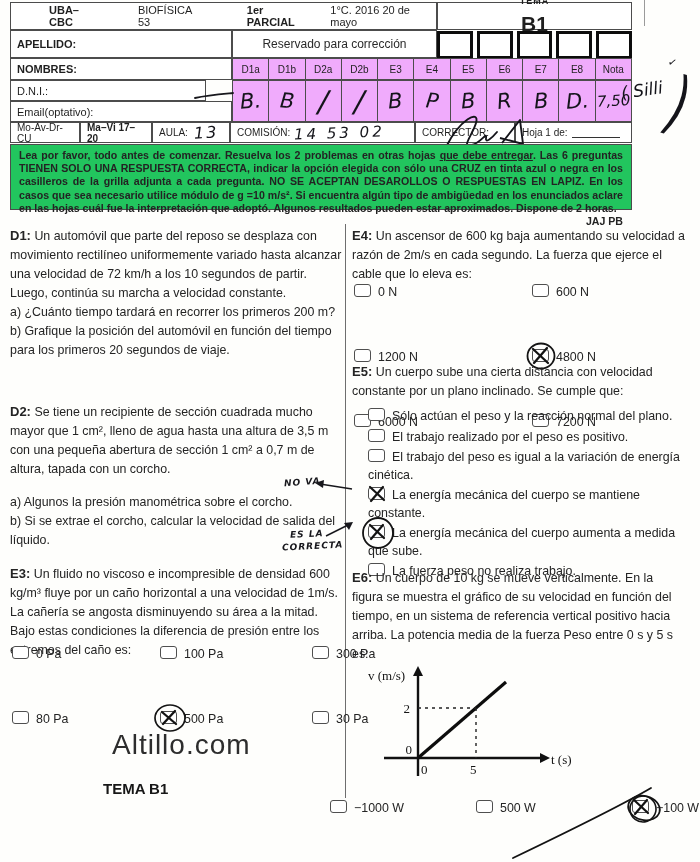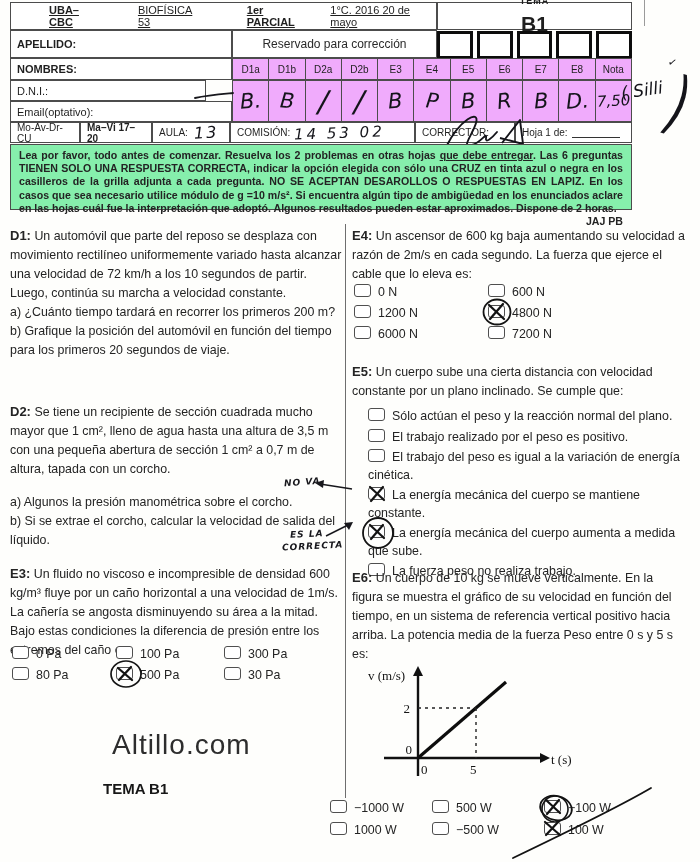--- a/index.html
+++ b/index.html
@@ -12,7 +12,7 @@
           font-size:11px; display:flex; align-items:center; padding:0 6px; overflow:visible; }
   .cell .lbl-b { font-weight:bold; }
   .row1 { justify-content:flex-start; gap:0; }
-  .row1 span { display:inline-block;text-decoration:underline; }
+  .row1 span { display:inline-block; }
   .tema-box { justify-content:center; gap:6px;flex-direction:column; }
   .tema-lbl { font-size:9px; font-weight:bold; letter-spacing:1px; }
   .tema-val { font-size:21px; font-weight:bold; }

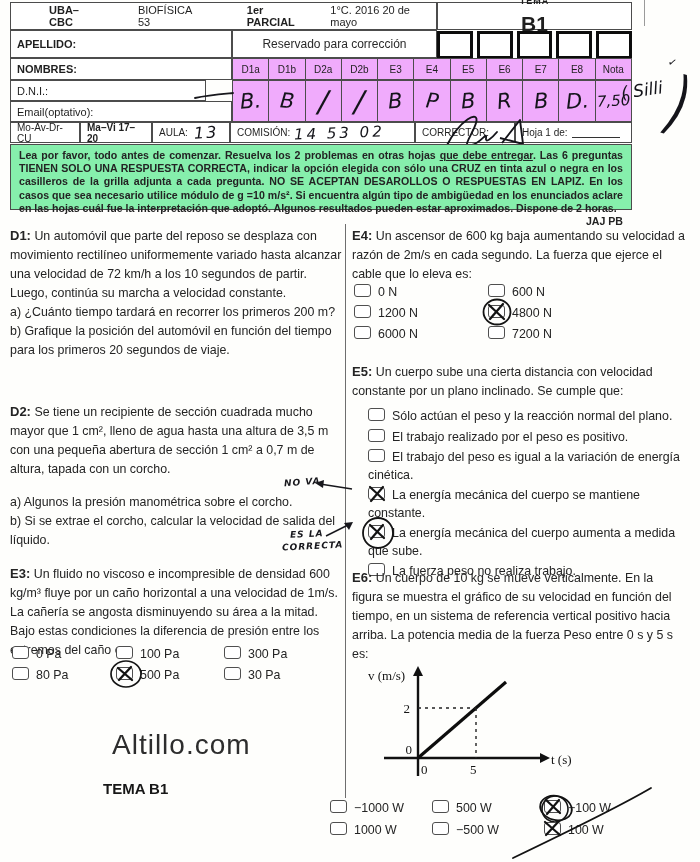--- a/index.html
+++ b/index.html
@@ -42,7 +42,7 @@
   
   .instr { position:absolute; left:10px; top:144px; width:622px; height:66px; box-sizing:border-box;
            border:1px solid #4c4c4c; padding:4px 8px; font-size:10.6px; font-weight:600;
-           line-height:13.2px; text-align:justify; color:#232323; background:#86efac; }
+           line-height:13.2px; text-align:justify; color:#232323; background:#22c55e; }
   .instr .u { text-decoration:underline; }
   .instr .sign { float:right; font-weight:bold; margin-left:10px; }
   

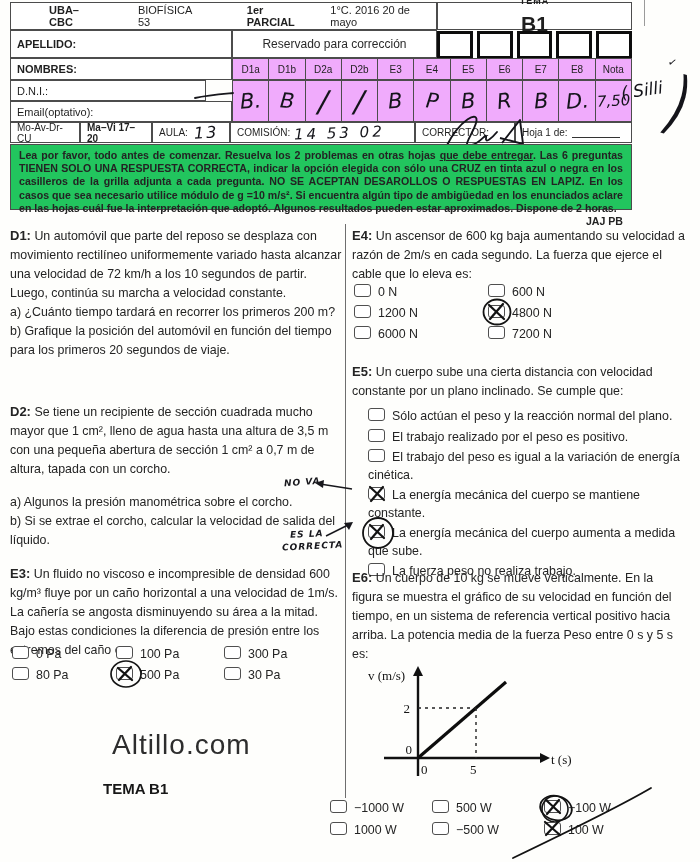--- a/index.html
+++ b/index.html
@@ -52,7 +52,7 @@
   .q p { margin:0; }
   .qlabel { font-weight:bold; font-size:13px; }
   .gap-top { margin-top:14px !important; }
-  .opts { position:absolute; display:grid; }
+  .opts { position:absolute; display:grid;gap:44px; }
   .opt { font-size:12.4px; white-space:nowrap; color:#242424; }
   .opts-list { position:absolute; width:332px; }
   .opts-list .opt { white-space:normal; margin:0 0 3px 16px; line-height:17.5px; }

